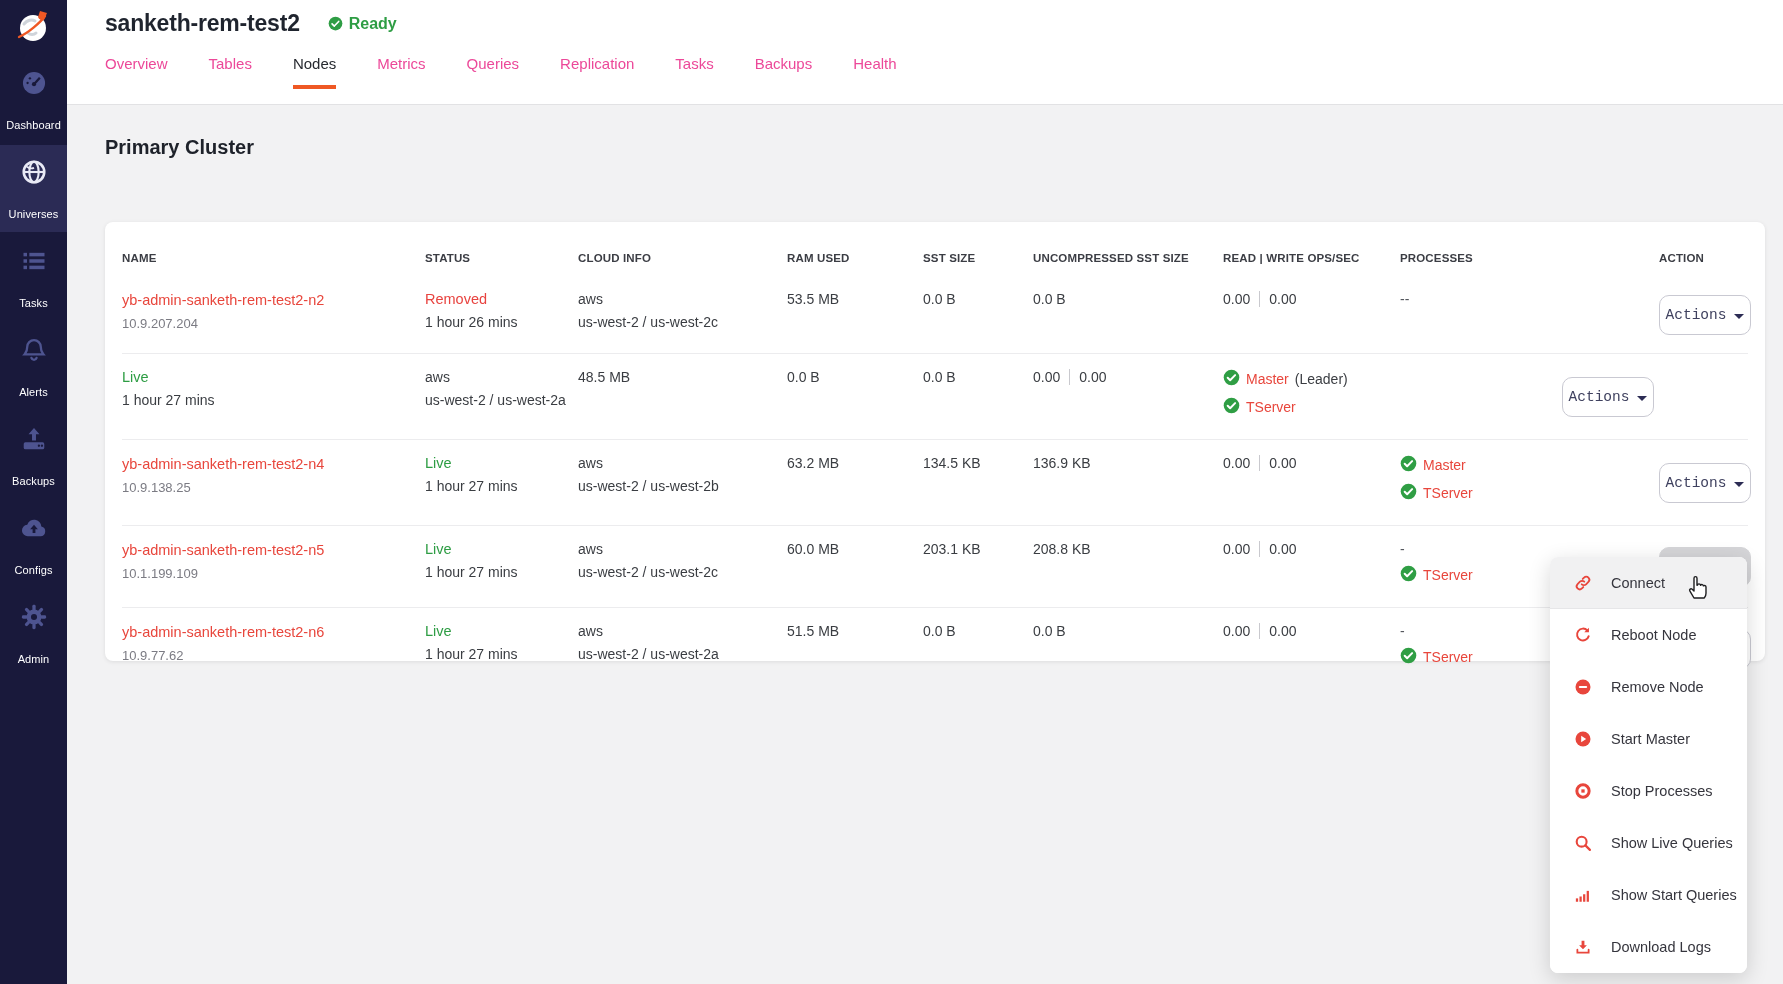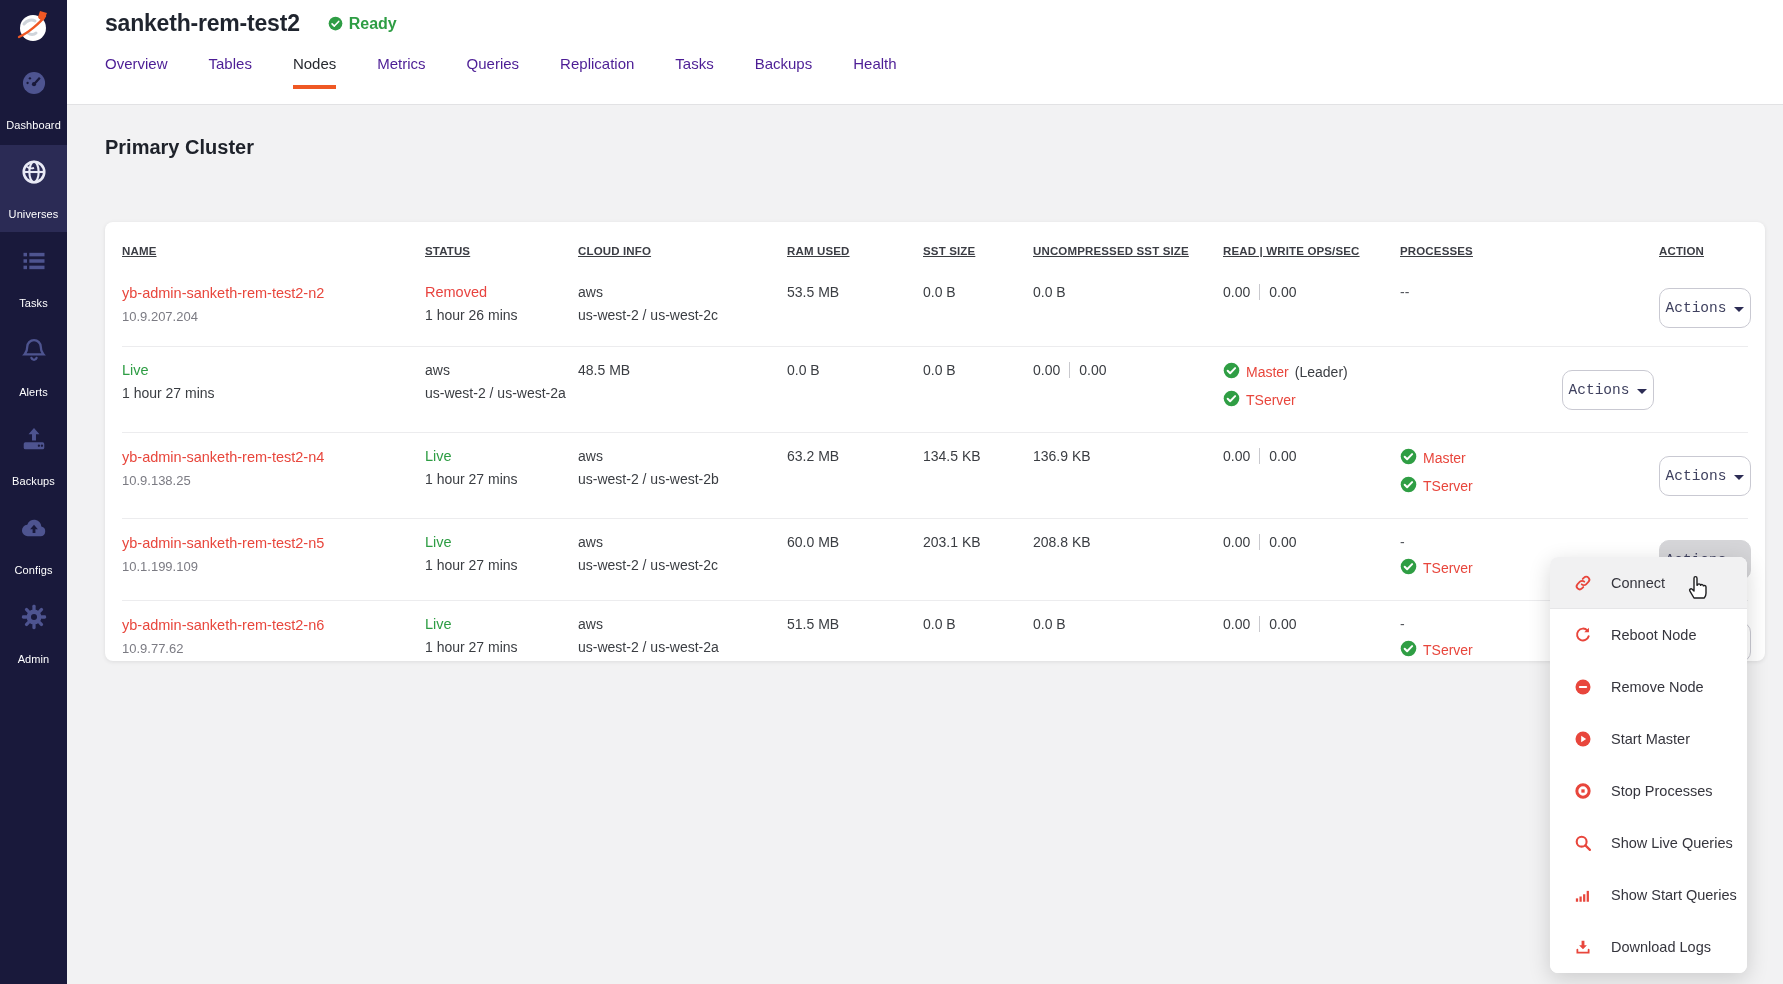--- a/index.html
+++ b/index.html
@@ -23,7 +23,7 @@
   .page-title { font-size:23px; font-weight:700; color:#1f242e; letter-spacing:-.2px; }
   .ready-badge { display:flex; align-items:center; gap:6px; color:#2e9d44; font-size:16px; font-weight:600; }
   .tabs { display:flex; margin-top:17px; }
-  .tab { font-size:15px; color:#4c1d95; margin-right:41px; padding-bottom:13px; border-bottom:4px solid transparent; cursor:pointer; white-space:nowrap; }
+  .tab { font-size:15px; color:#ec4899; margin-right:41px; padding-bottom:13px; border-bottom:4px solid transparent; cursor:pointer; white-space:nowrap; }
   .tab.active { color:#26292f; border-bottom-color:#ef5824; }
   
   .section-title { margin:31px 0 0 38px; font-size:20px; font-weight:700; color:#1e222a; }

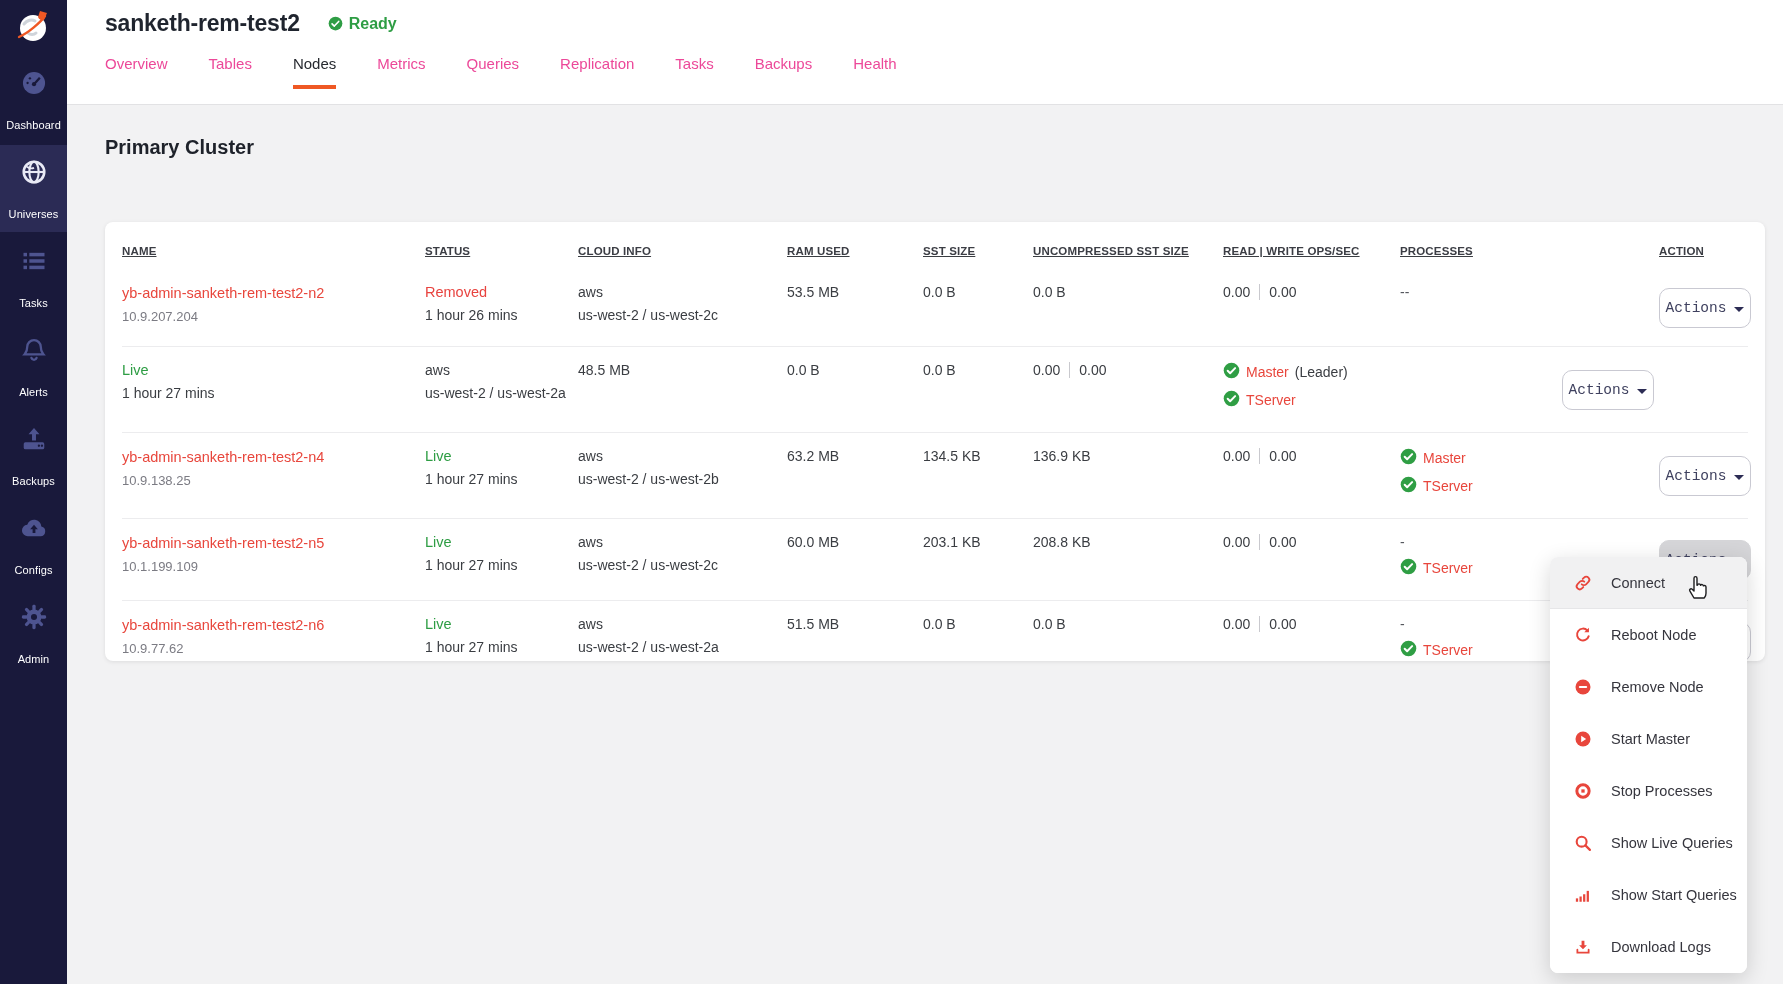--- a/index.html
+++ b/index.html
@@ -30,7 +30,7 @@
   .card { position:absolute; left:105px; top:222px; width:1660px; height:439px; background:#fff;
           border-radius:8px; box-shadow:0 1px 4px rgba(0,0,0,.09); padding:0 17px; }
   .thead, .trow { display:grid; grid-template-columns:303px 153px 209px 136px 110px 190px 177px 259px 1fr; }
-  .thead { padding-top:23px; padding-bottom:12px;text-decoration:underline; }
+  .thead { padding-top:30px; padding-bottom:12px; }
   .th { font-size:11.5px; font-weight:700; color:#3b3d44; letter-spacing:.15px; }
   .trow { padding:15px 0 14px; min-height:77px; align-items:start; }
   .trow + .trow { border-top:1px solid #ececee; }

